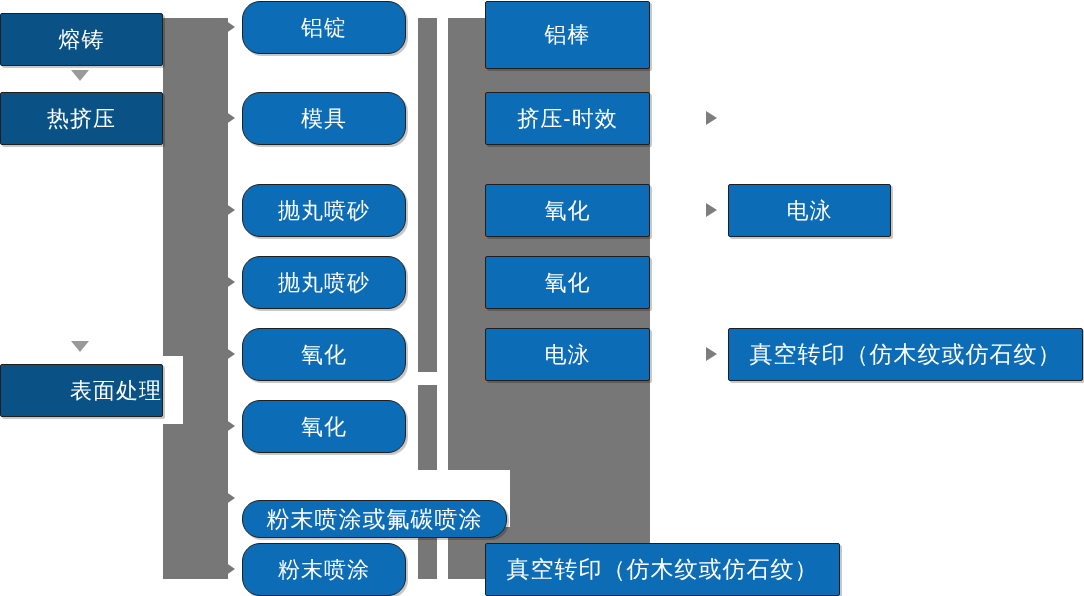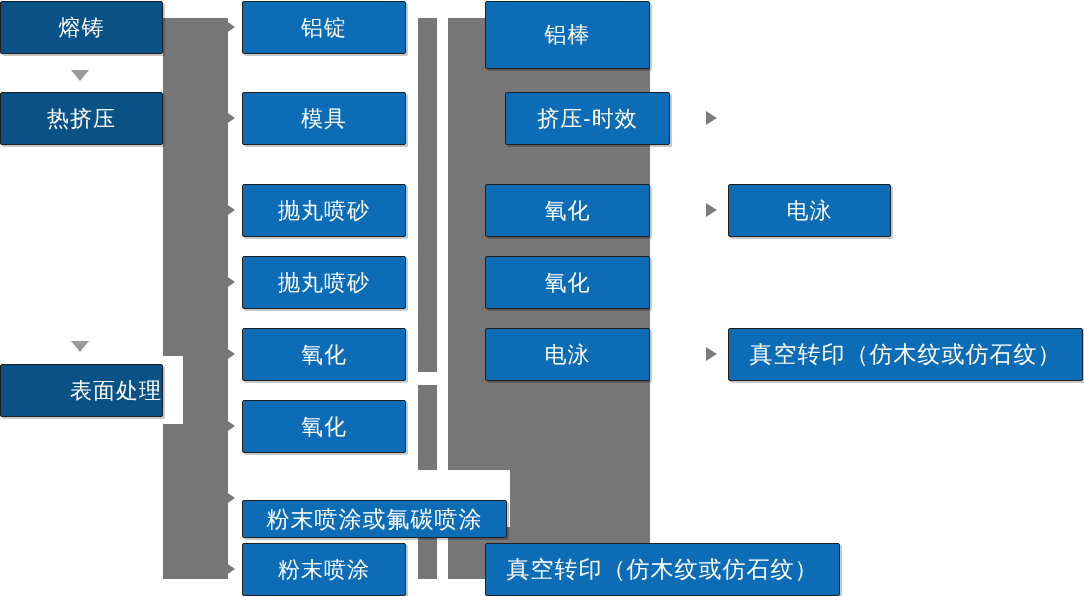--- a/index.html
+++ b/index.html
@@ -105,7 +105,7 @@
   <div class="arrow-sm" style="left:706px;top:203px;"></div>
   <div class="arrow-sm" style="left:706px;top:347px;"></div>
 
-  <div class="box c1" style="left:0px;top:1px;width:163px;height:53px;">
+  <div class="box c1" style="left:0px;top:13px;width:163px;height:53px;">
     <span>熔铸</span>
   </div>
   <div class="box c1" style="left:0px;top:92px;width:163px;height:53px;">

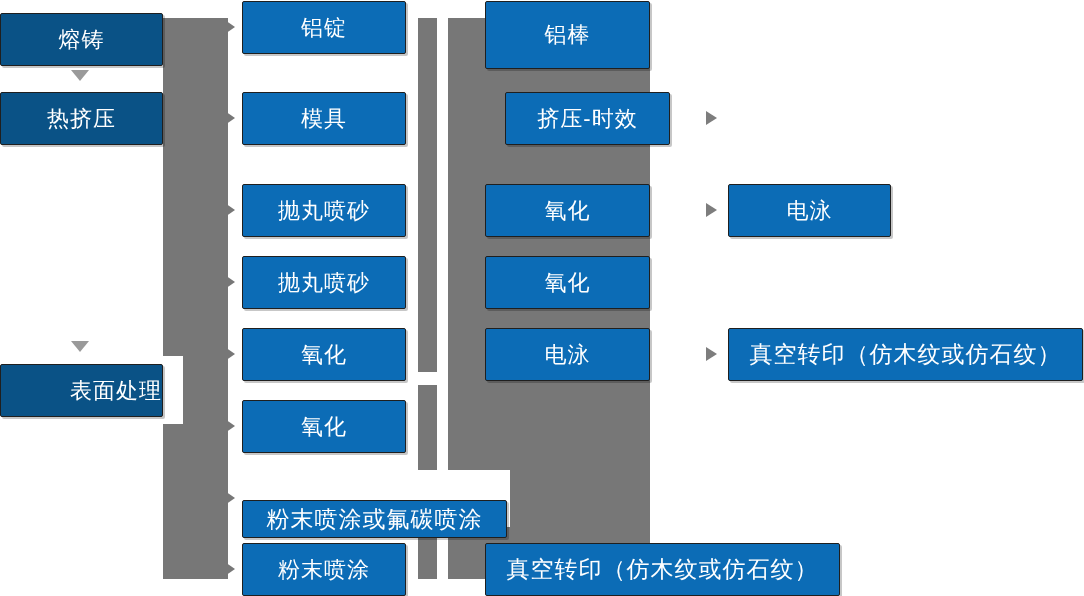--- a/index.html
+++ b/index.html
@@ -51,7 +51,7 @@
     user-select:none;
   }
   .c1{background:#0a5286;}
-  .c2{background:#0c6cb6;}
+  .c2{background:#0c6cb6;border-radius:18px;}
   .c3{background:#0c6cb6;}
   .c4{background:#0c6cb6;}
   .wide{font-size:23px;align-items:center;}

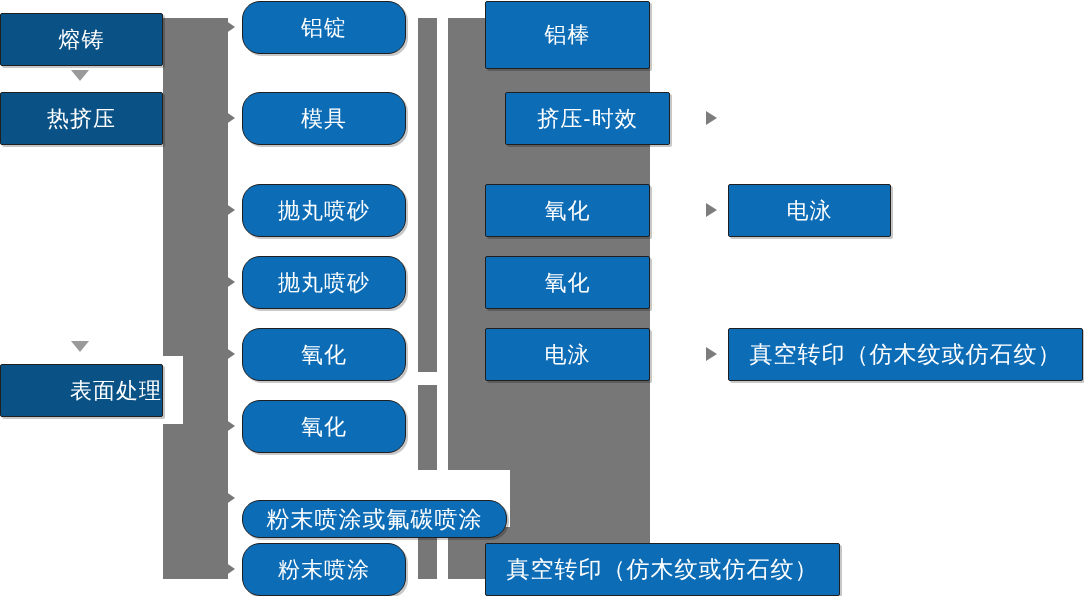--- a/index.html
+++ b/index.html
@@ -143,7 +143,7 @@
   <div class="box c3" style="left:485px;top:1px;width:165px;height:68px;">
     <span>铝棒</span>
   </div>
-  <div class="box c3" style="left:485px;top:92px;width:165px;height:53px;margin-left:20px;">
+  <div class="box c3" style="left:485px;top:92px;width:165px;height:53px;">
     <span>挤压-时效</span>
   </div>
   <div class="box c3" style="left:485px;top:184px;width:165px;height:53px;">

